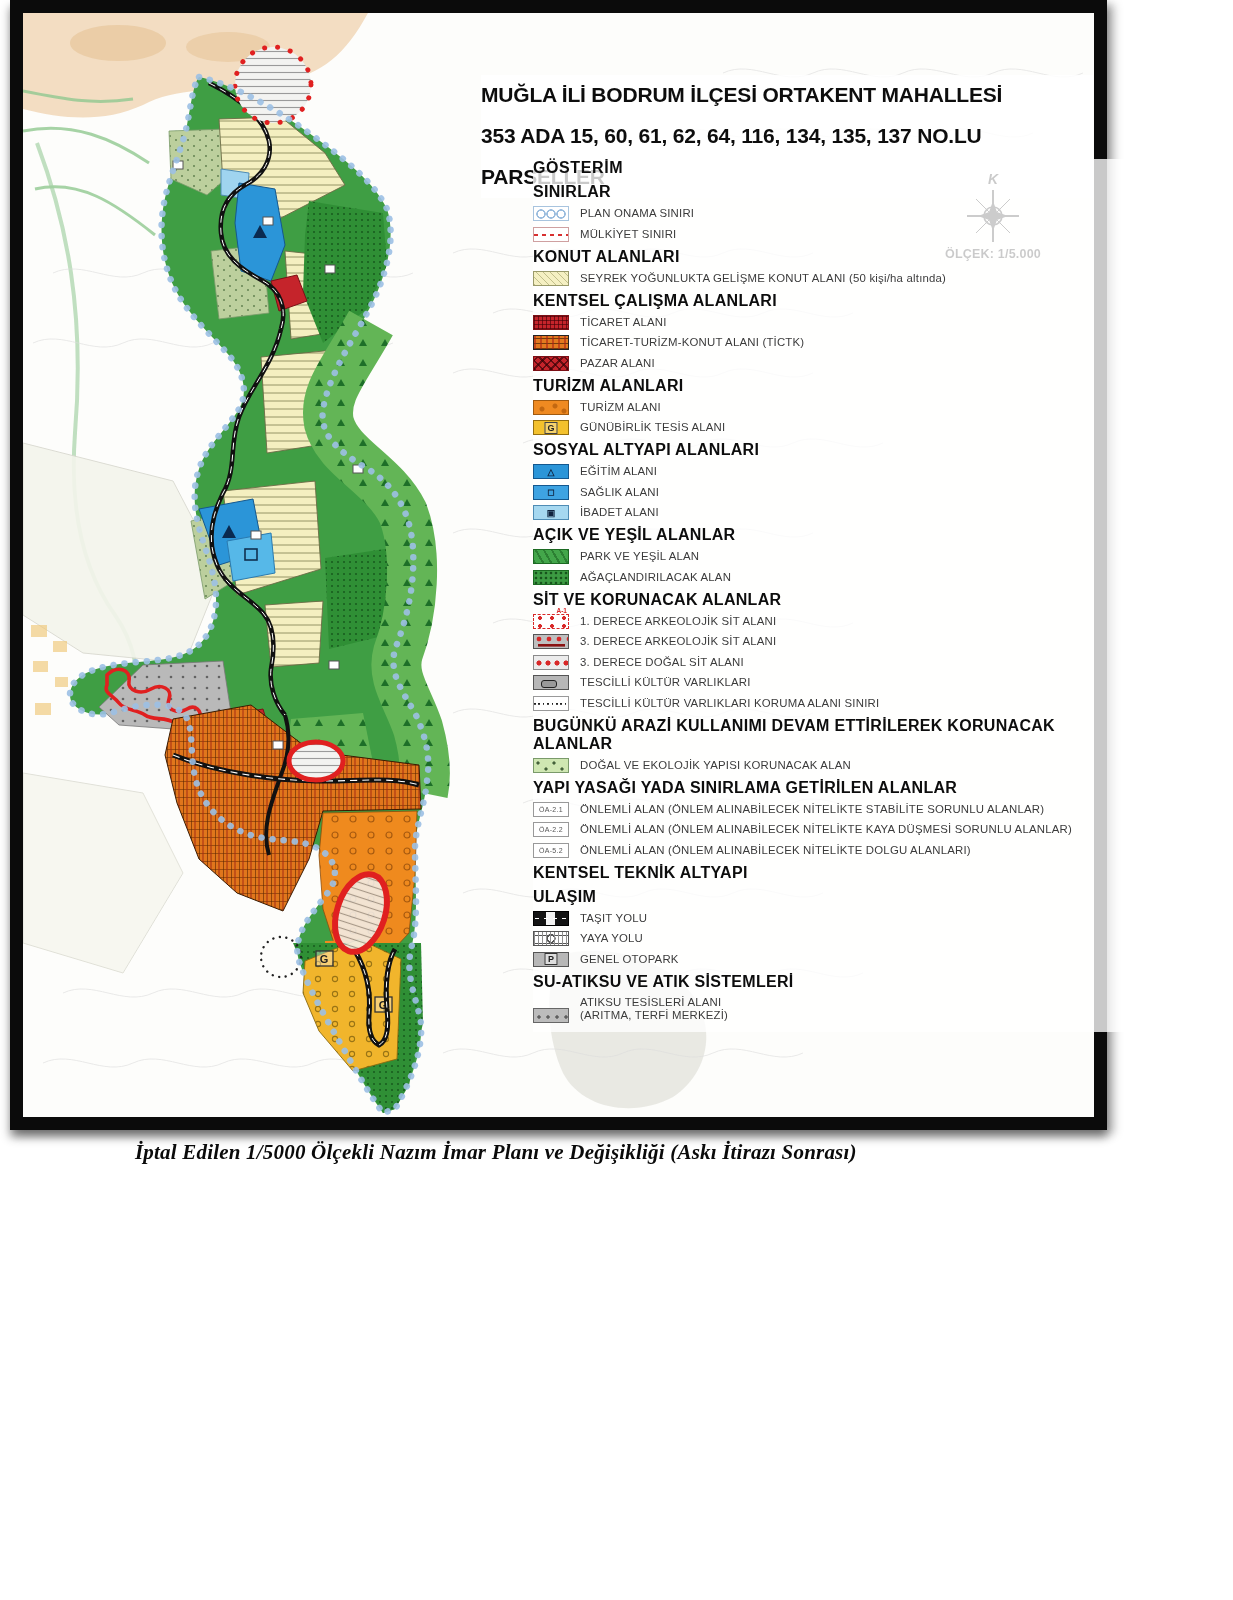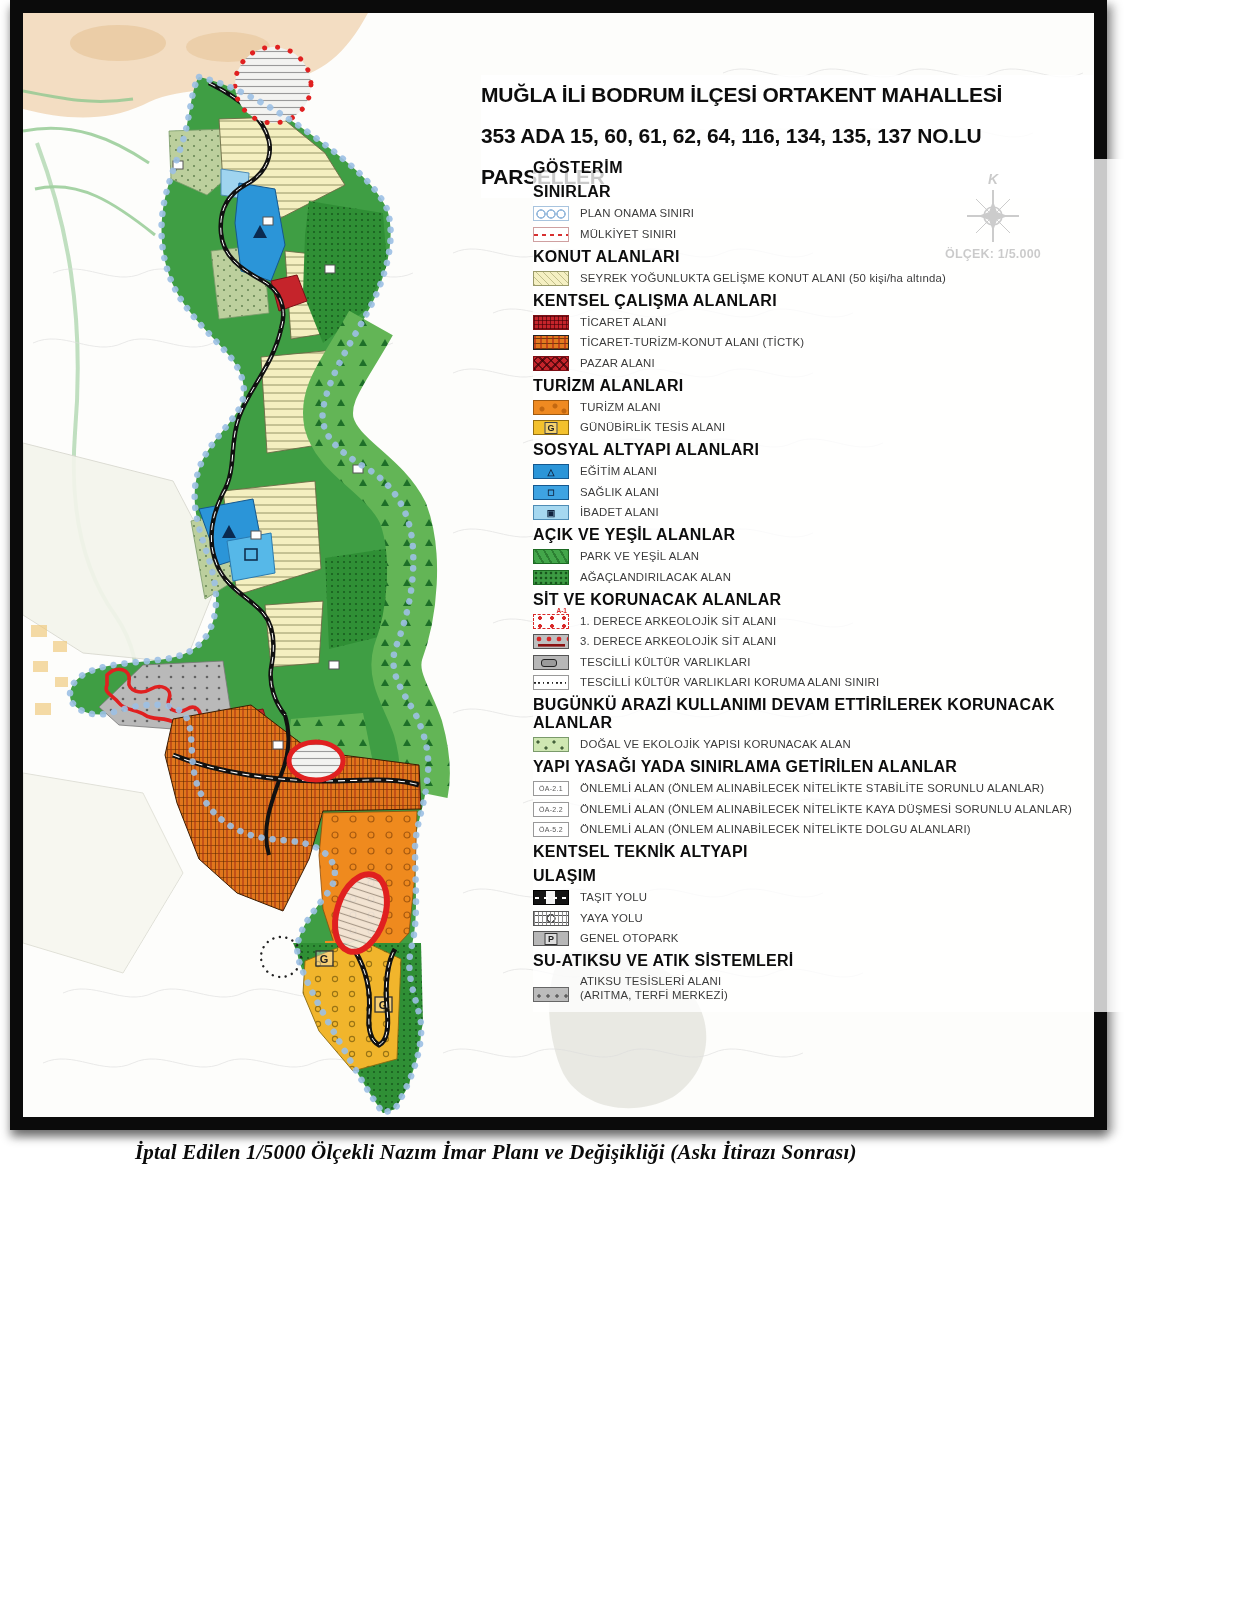--- a/index.html
+++ b/index.html
@@ -383,6 +383,10 @@
             <span class="lg-label">3. DERECE ARKEOLOJİK SİT ALANI</span>
           </div>
           <div class="lg-row">
+            <span class="sw sw-sit3d"></span>
+            <span class="lg-label">3. DERECE DOĞAL SİT ALANI</span>
+          </div>
+          <div class="lg-row">
             <span class="sw sw-tescilli"></span>
             <span class="lg-label">TESCİLLİ KÜLTÜR VARLIKLARI</span>
           </div>

